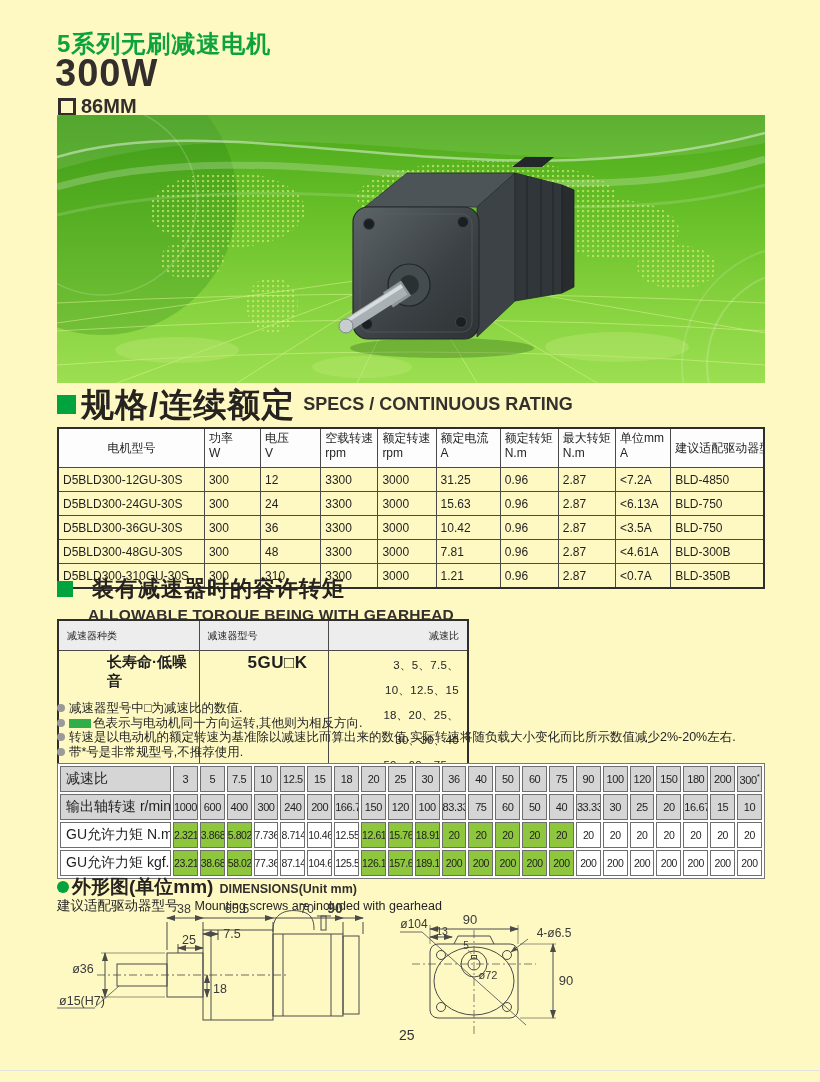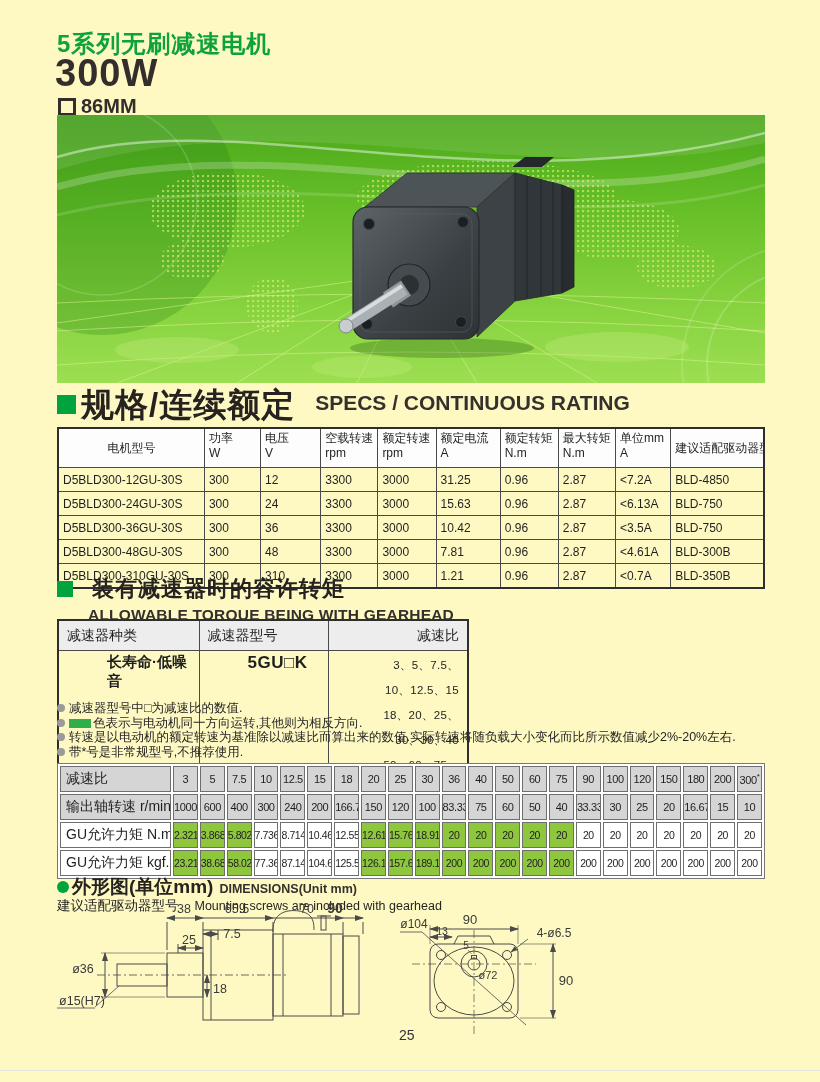--- a/index.html
+++ b/index.html
@@ -17,7 +17,7 @@
   .gsq{background:#00a33e;flex:none;}
   .sec1 .gsq{width:19px;height:19px;margin:0 5px 5px 0;}
   .sec1-cn{font-size:33px;font-weight:bold;color:#262220;letter-spacing:1px;line-height:28px;}
-  .sec1-en{font-size:21px;font-weight:bold;color:#34302d;margin:0 0 4px 20px;}
+  .sec1-en{font-size:18px;font-weight:bold;color:#34302d;margin:0 0 4px 8px;}
   .sec2{position:absolute;left:57px;top:574px;}
   .sec2-row{display:flex;align-items:center;}
   .sec2 .gsq{width:16px;height:16px;margin-right:7px;}

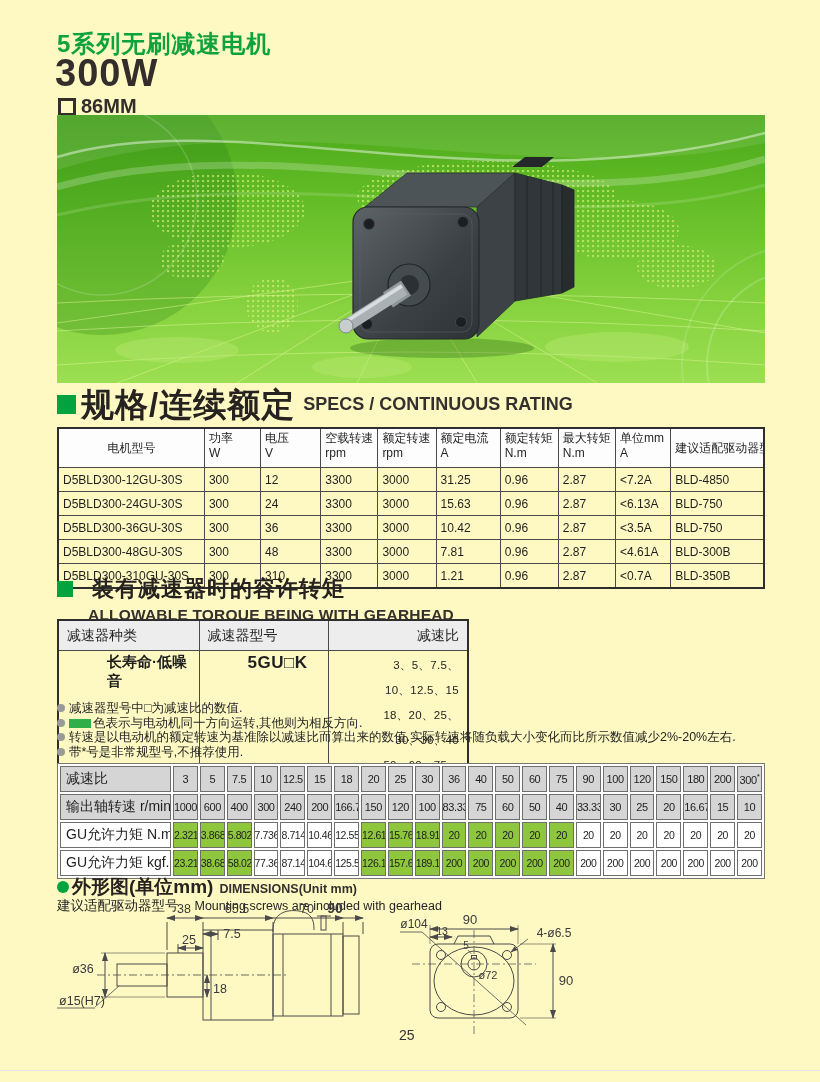--- a/index.html
+++ b/index.html
@@ -36,7 +36,7 @@
   .gear-table{position:absolute;left:57px;top:619px;width:410px;border-collapse:collapse;table-layout:fixed;
               border:2px solid #2e2e2e;}
   .gear-table th,.gear-table td{border:1px solid #4a4a4a;padding:2px 8px;}
-  .gear-table th{height:25px;background:#ededed;font-size:14px;font-weight:normal;text-align:left;}
+  .gear-table th{height:25px;background:#ededed;font-size:10px;font-weight:normal;text-align:left;}
   .gear-table th.r{text-align:right;}
   .gear-table td{vertical-align:top;height:68px;padding-left:48px;}
   .gear-type{font-size:15px;font-weight:bold;padding-top:8px;}

